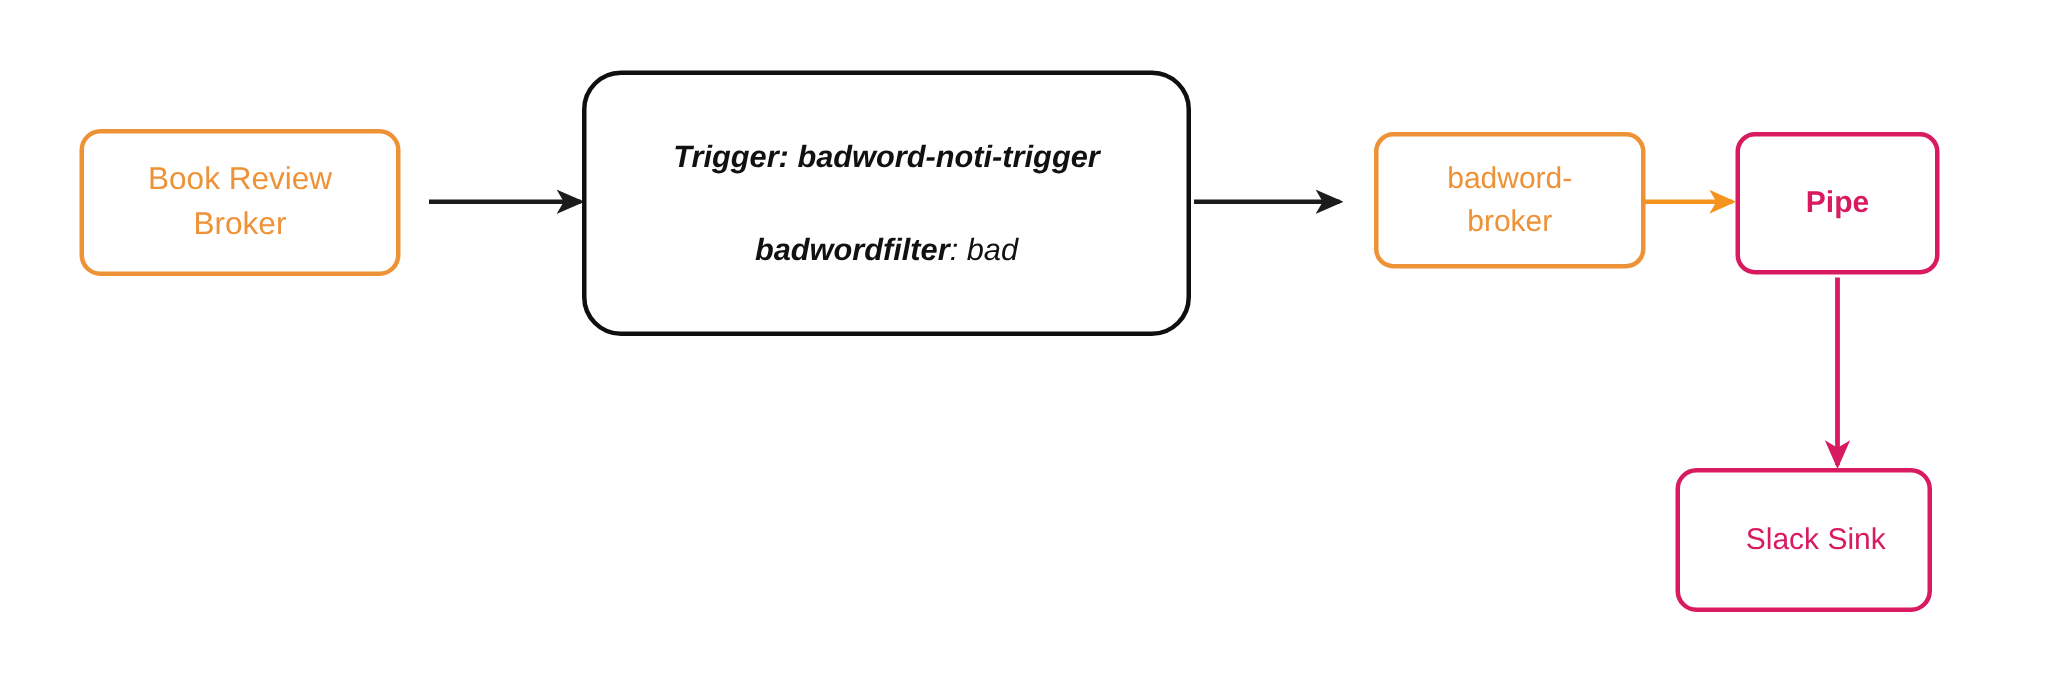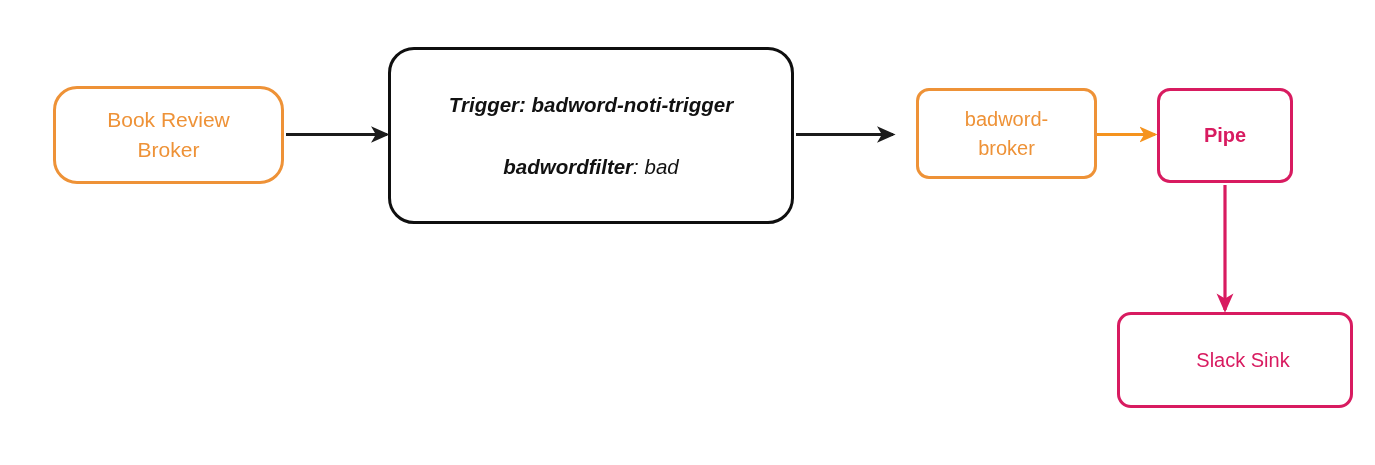--- a/index.html
+++ b/index.html
@@ -45,11 +45,11 @@
   #node-book-review-broker {
     left: 53px;
     top: 86px;
-    width: 231px;
+    width: 214px;
     height: 98px;
     border-width: 3px;
     border-color: #ee9237;
-    border-radius: 24px;
+    border-radius: 14px;
   }
   #node-book-review-broker .node-label {
     color: #ee9237;

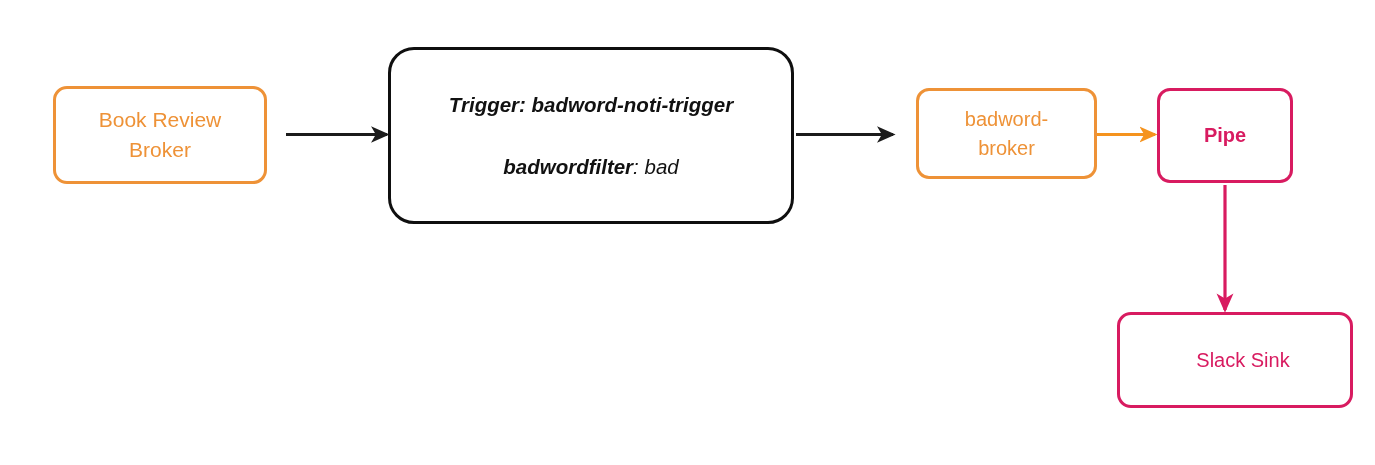--- a/index.html
+++ b/index.html
@@ -112,7 +112,7 @@
   #node-slack-sink {
     left: 1117px;
     top: 312px;
-    width: 236px;
+    width: 171px;
     height: 96px;
     border-width: 3.5px;
     border-color: #d81b60;

